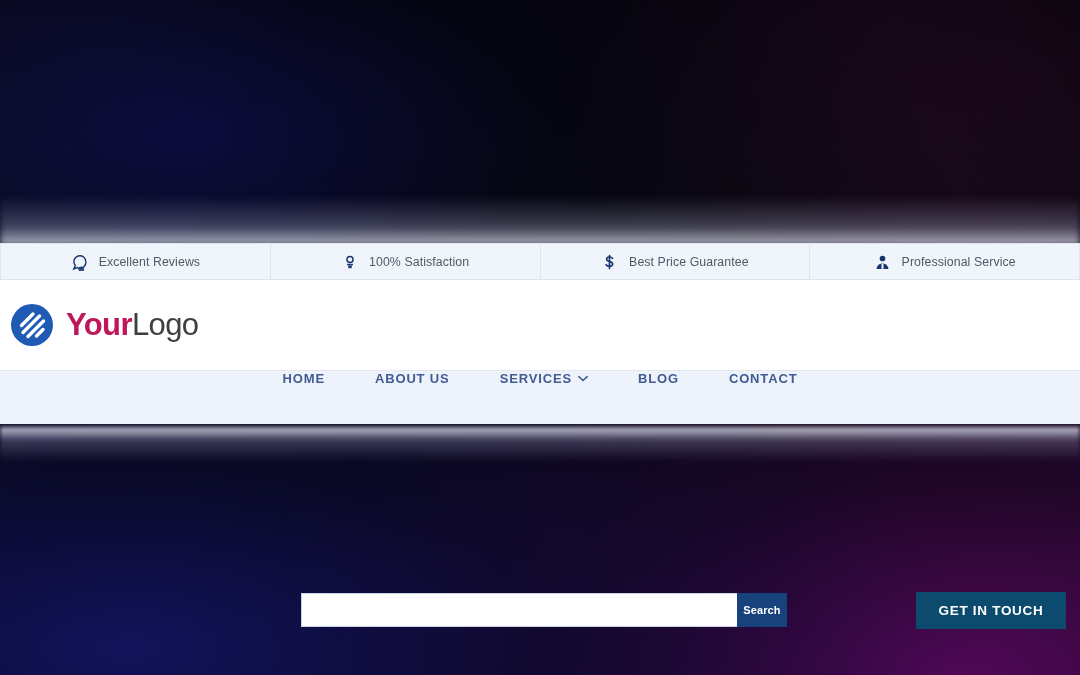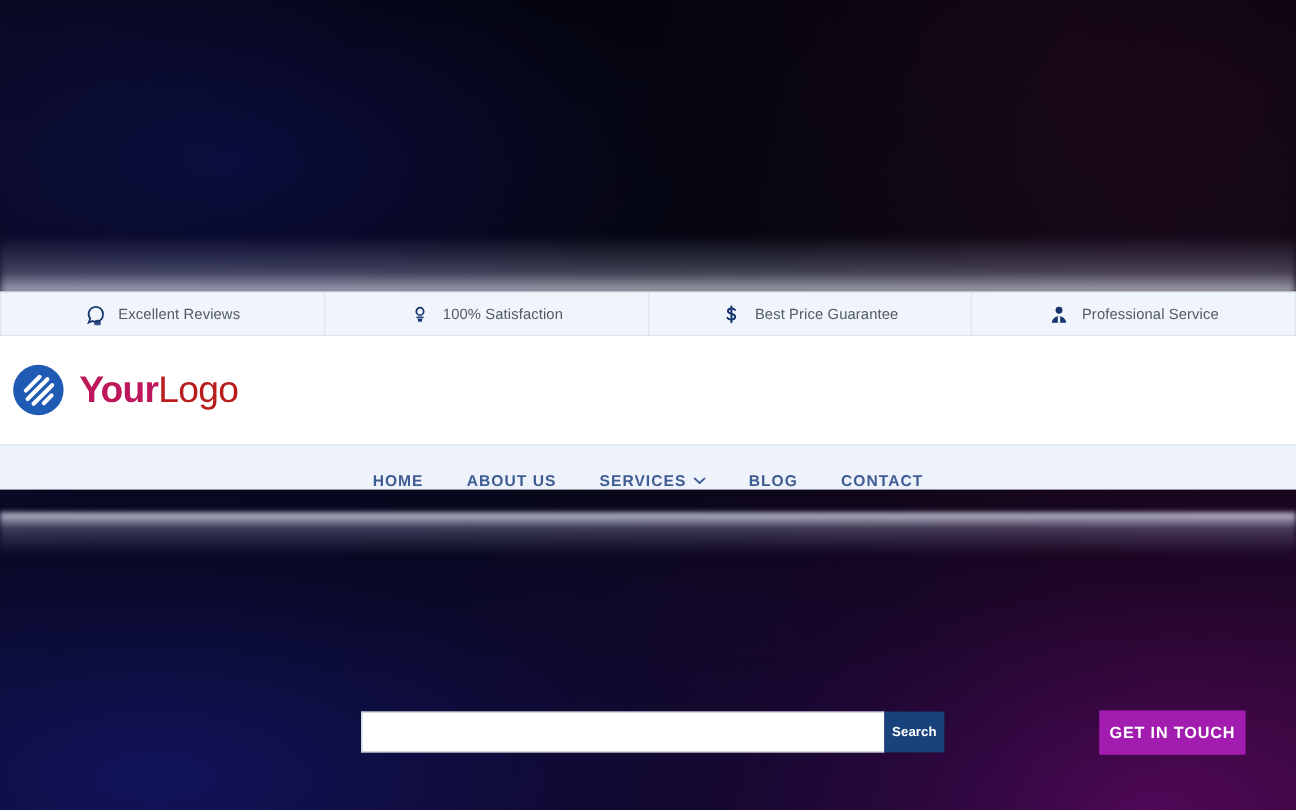--- a/index.html
+++ b/index.html
@@ -118,7 +118,7 @@
     white-space: nowrap;
   }
   .logo-your { color: #be185d; }
-  .logo-logo { color: #b91c1c; font-weight: 400; }
+  .logo-logo { color: #404040; font-weight: 400; }
 
   .searchwrap {
     position: absolute;

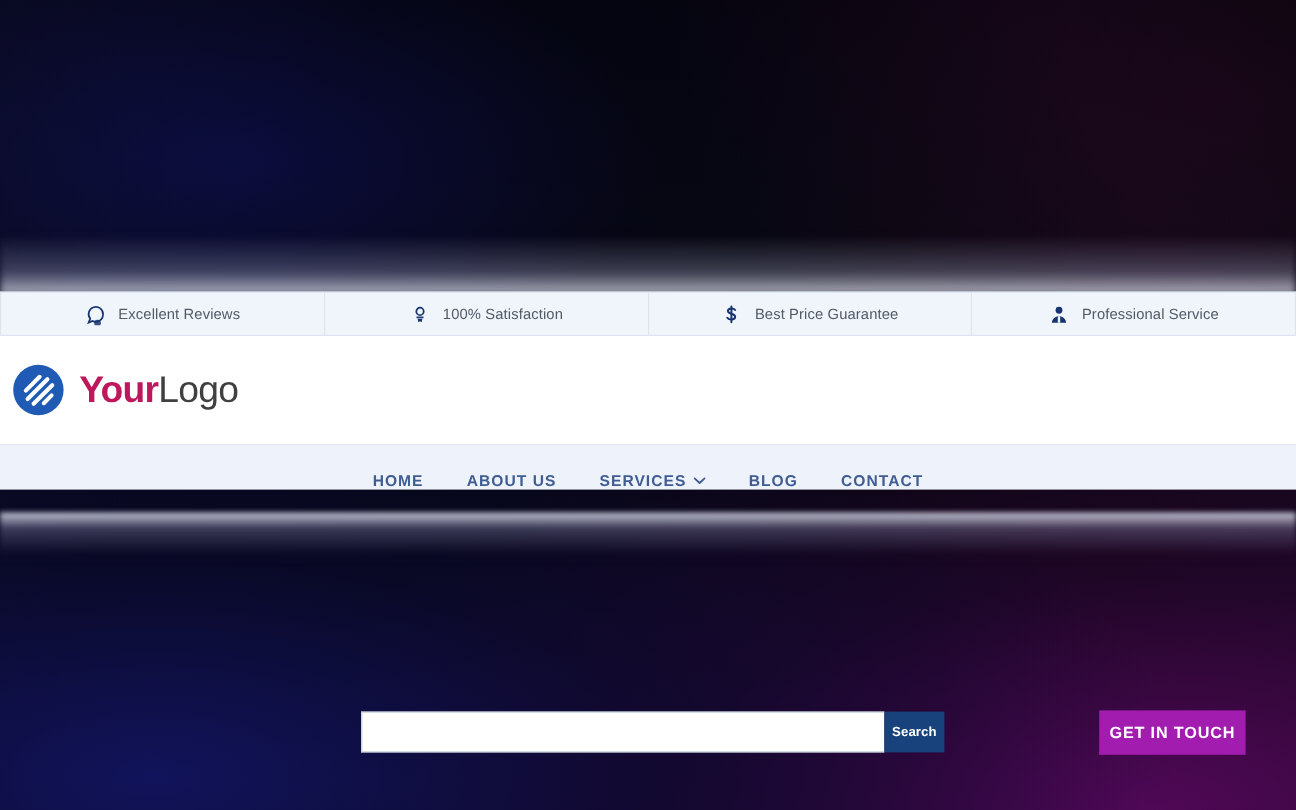--- a/index.html
+++ b/index.html
@@ -172,13 +172,13 @@
 
   
   .navbar {
-    height: 38px;
+    height: 54px;
     background: #eef2fb;
     border-top: 1px solid #e2e7f2;
     display: flex;
-    align-items: flex-end;
+    align-items: flex-start;
     justify-content: center;
-    gap: 4px;
+    gap: 18px;
   }
   .nav-item {
     display: flex;

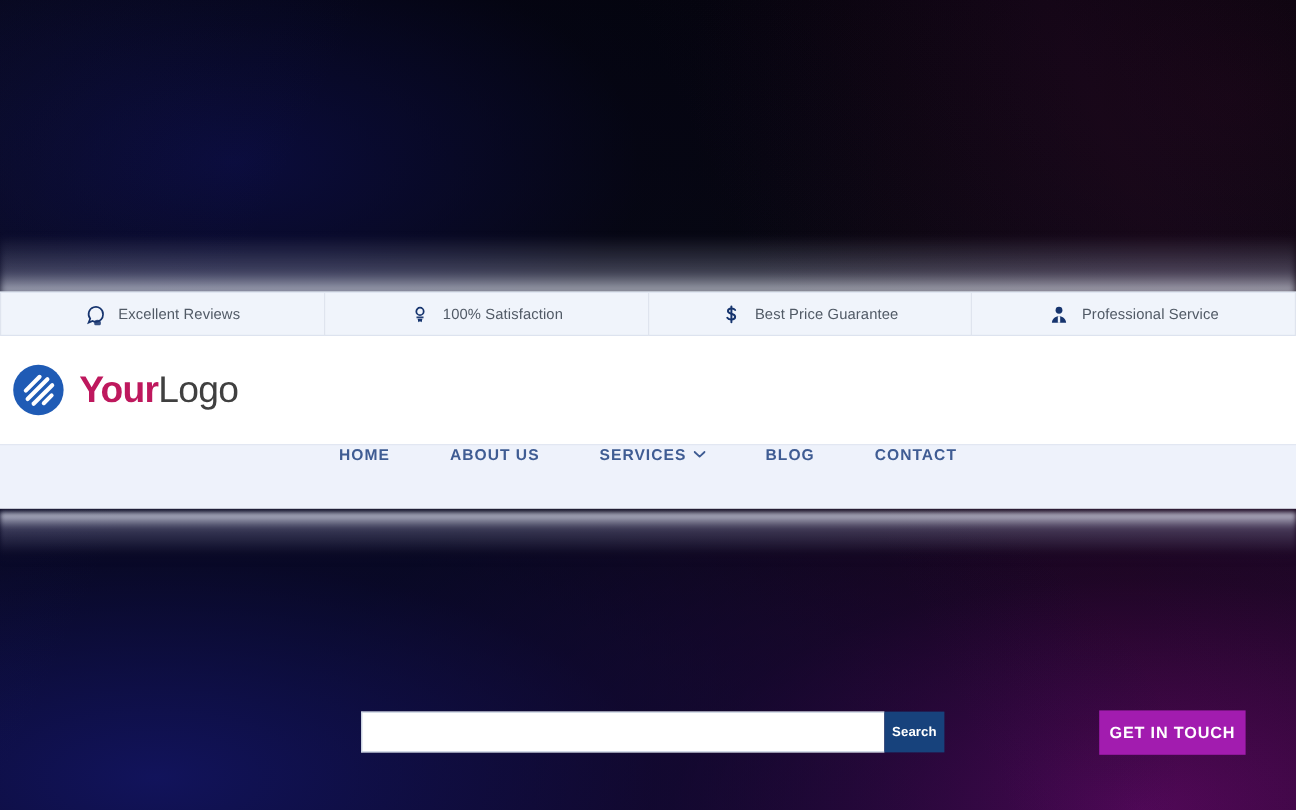--- a/index.html
+++ b/index.html
@@ -158,9 +158,9 @@
     position: absolute;
     left: 916px;
     top: 312px;
-    width: 122px;
+    width: 150px;
     height: 37px;
-    background: #a21caf;
+    background: #0c4a6e;
     border: none;
     color: #ffffff;
     font-family: "Liberation Sans", sans-serif;

